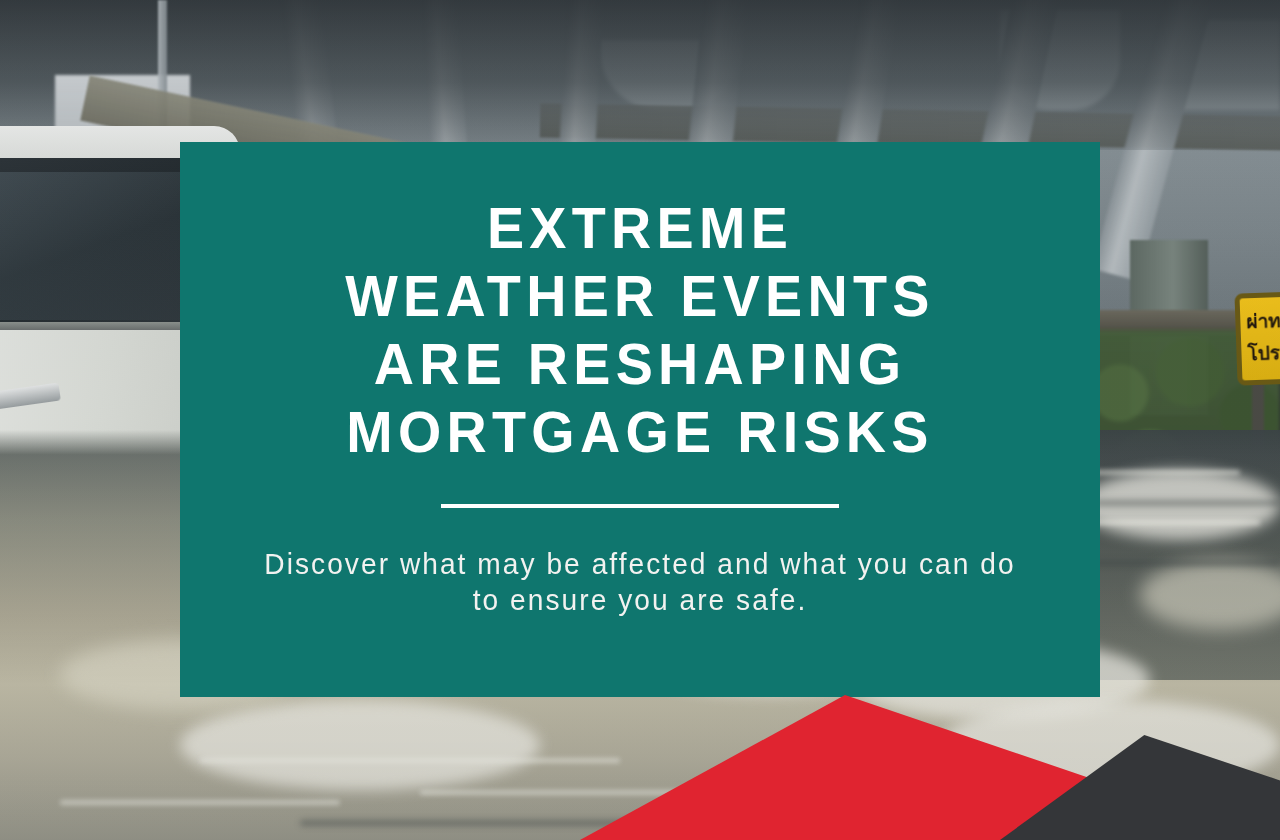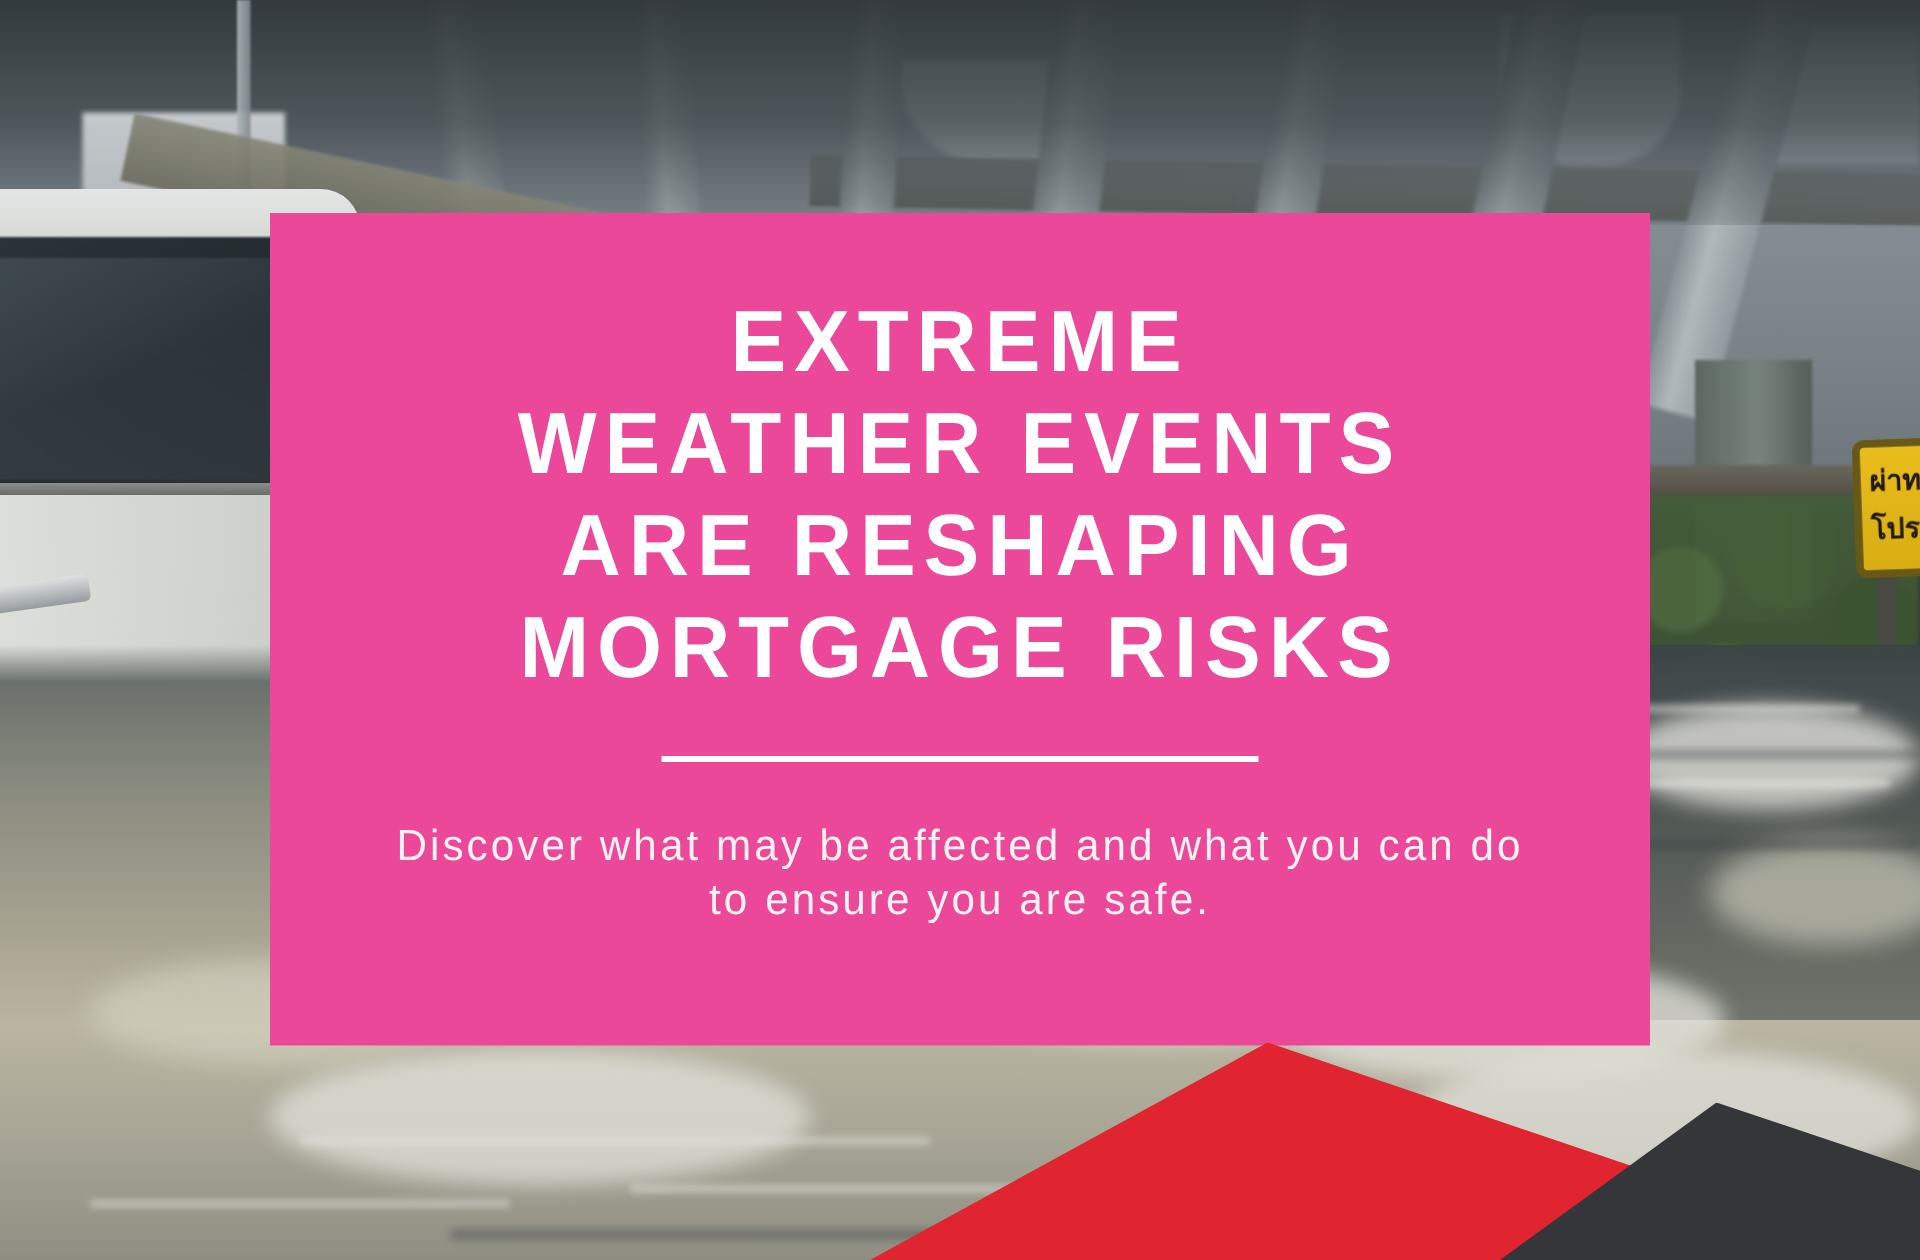--- a/index.html
+++ b/index.html
@@ -243,7 +243,7 @@
     position:absolute;
     left:180px; top:142px;
     width:920px; height:555px;
-    background:#ec4899;
+    background:#0f766e;
     display:flex; flex-direction:column;
     align-items:center; justify-content:flex-start;
     padding-top:52px;

